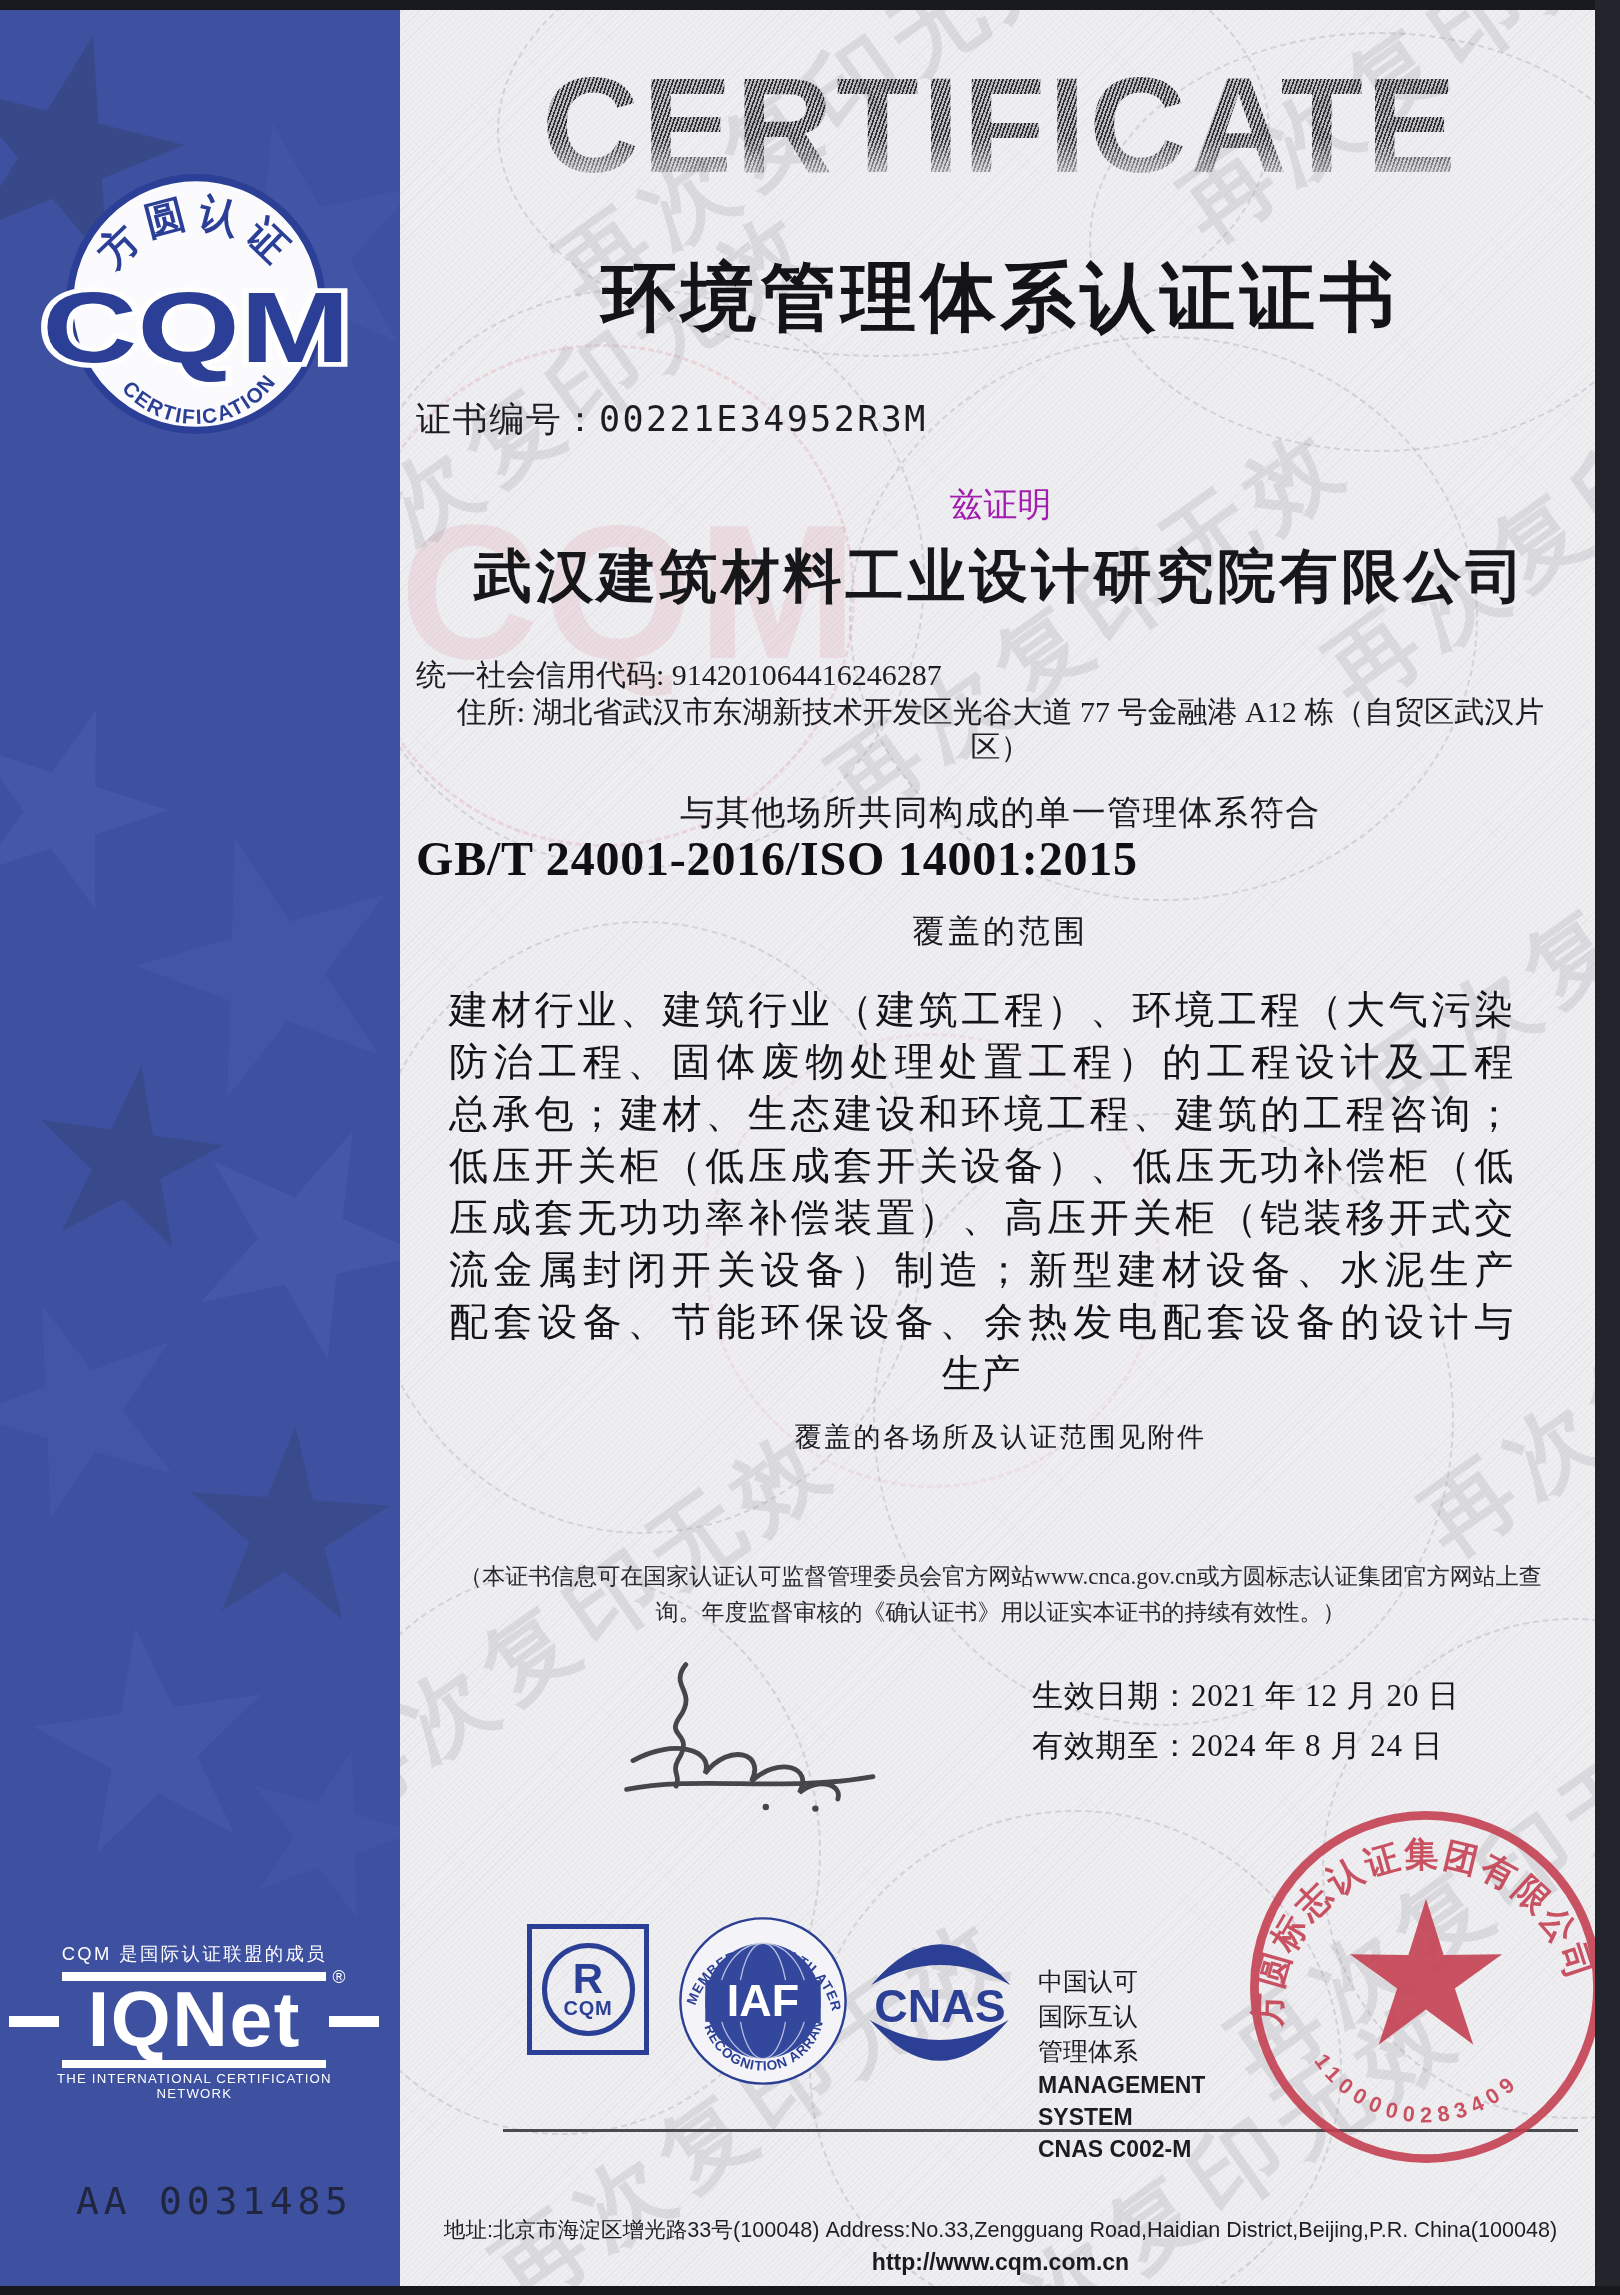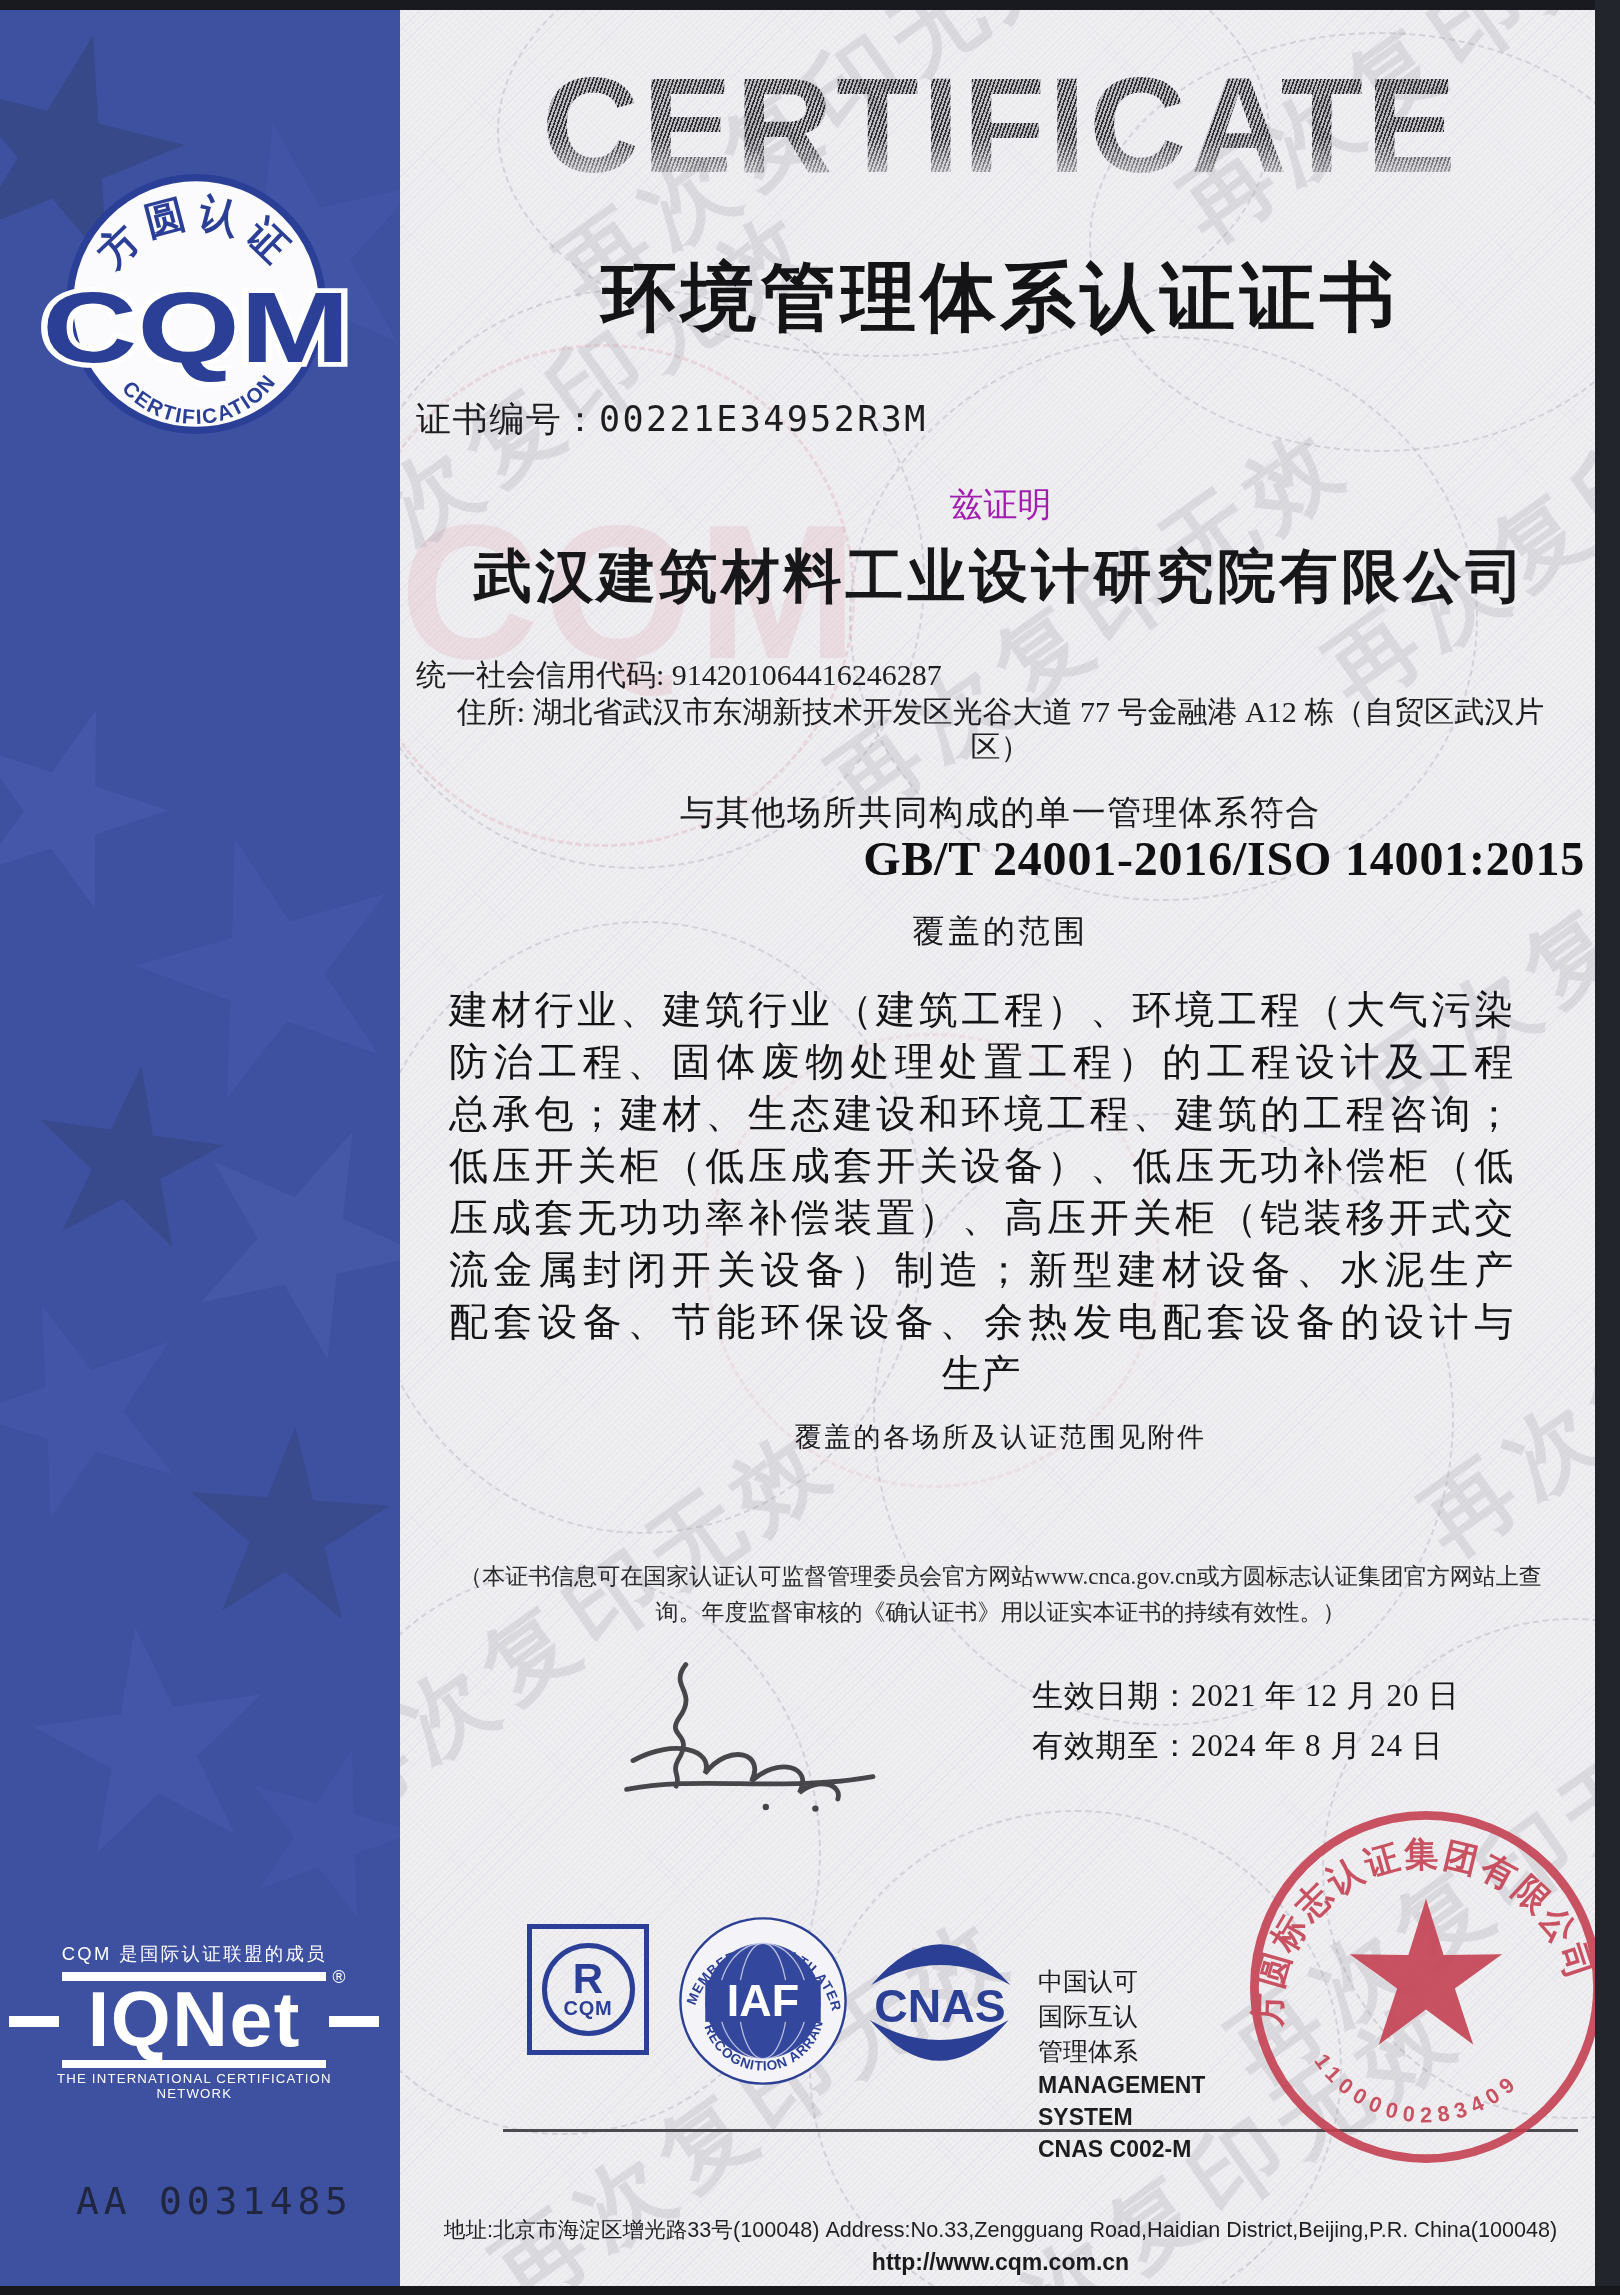--- a/index.html
+++ b/index.html
@@ -41,7 +41,7 @@
   #addr1{left:416px;top:692px;width:1169px;text-align:center;font-size:30px;color:#1d1d20;}
   #addr2{left:416px;top:727px;width:1169px;text-align:center;font-size:30px;color:#1d1d20;}
   #system-line{left:416px;top:790px;width:1169px;text-align:center;font-size:34px;color:#1a1a1d;letter-spacing:1.6px;}
-  #std-code{left:416px;top:831px;width:1169px;text-align:right;font-size:48px;font-weight:700;color:#101013;
+  #std-code{left:416px;top:831px;width:1169px;text-align:left;font-size:48px;font-weight:700;color:#101013;
     font-family:"Liberation Serif","DejaVu Serif",serif;letter-spacing:0.8px;}
   #scope-heading{left:416px;top:910px;width:1169px;text-align:center;font-size:32px;color:#1a1a1d;letter-spacing:3.2px;}
   #scope-block{left:449px;top:984px;width:1065px;font-size:39px;color:#141417;line-height:52px;}

